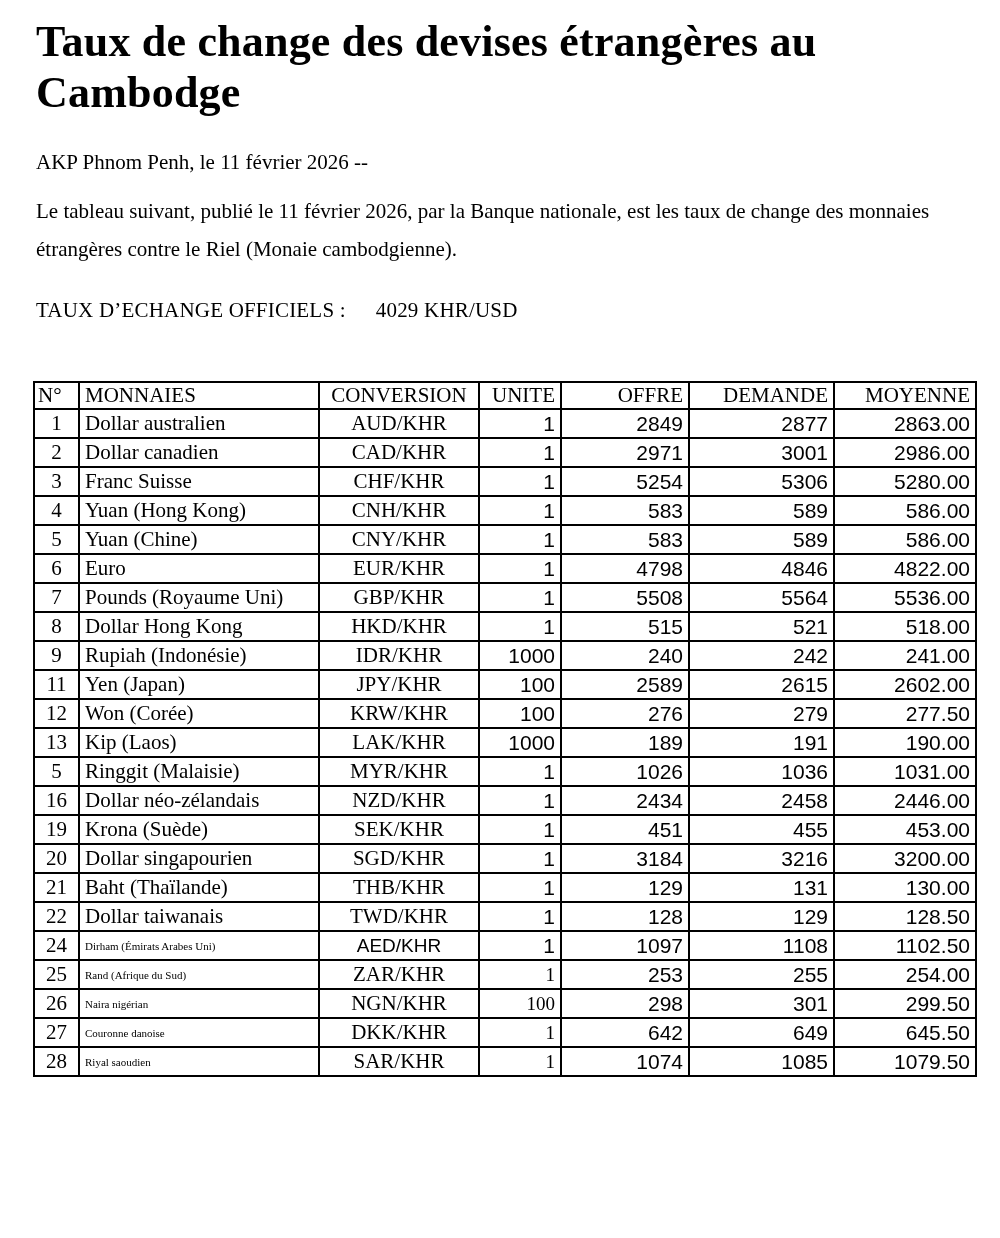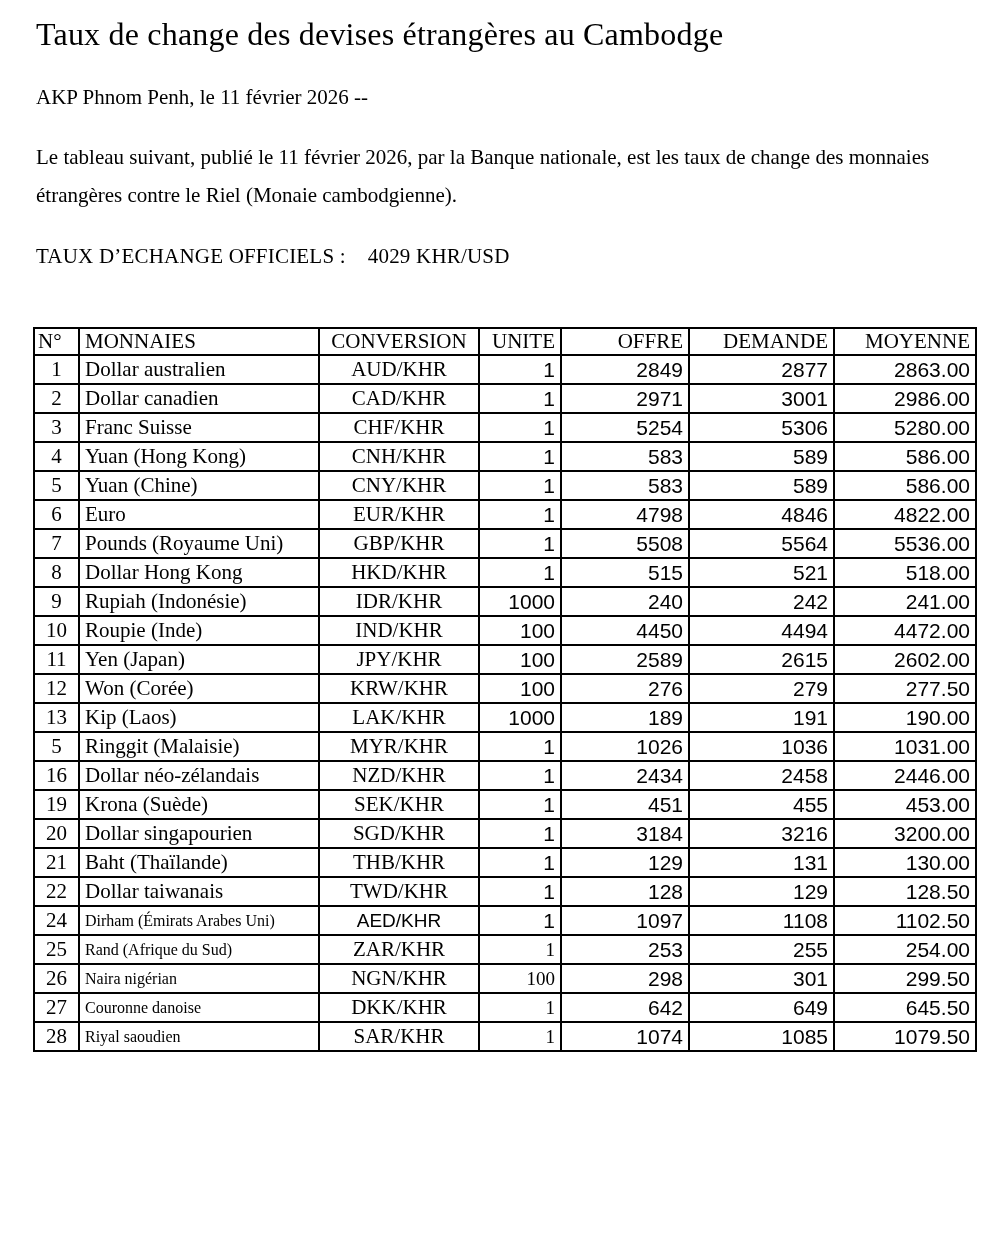--- a/index.html
+++ b/index.html
@@ -21,8 +21,8 @@
   }
   .doc-title {
     margin: 16px 36px 0 36px;
-    font-size: 32px;
-    font-weight: normal;
+    font-size: 44px;
+    font-weight: bold;
     letter-spacing: 0.2px;
     font-family: "Liberation Serif", "DejaVu Serif", serif;
   }

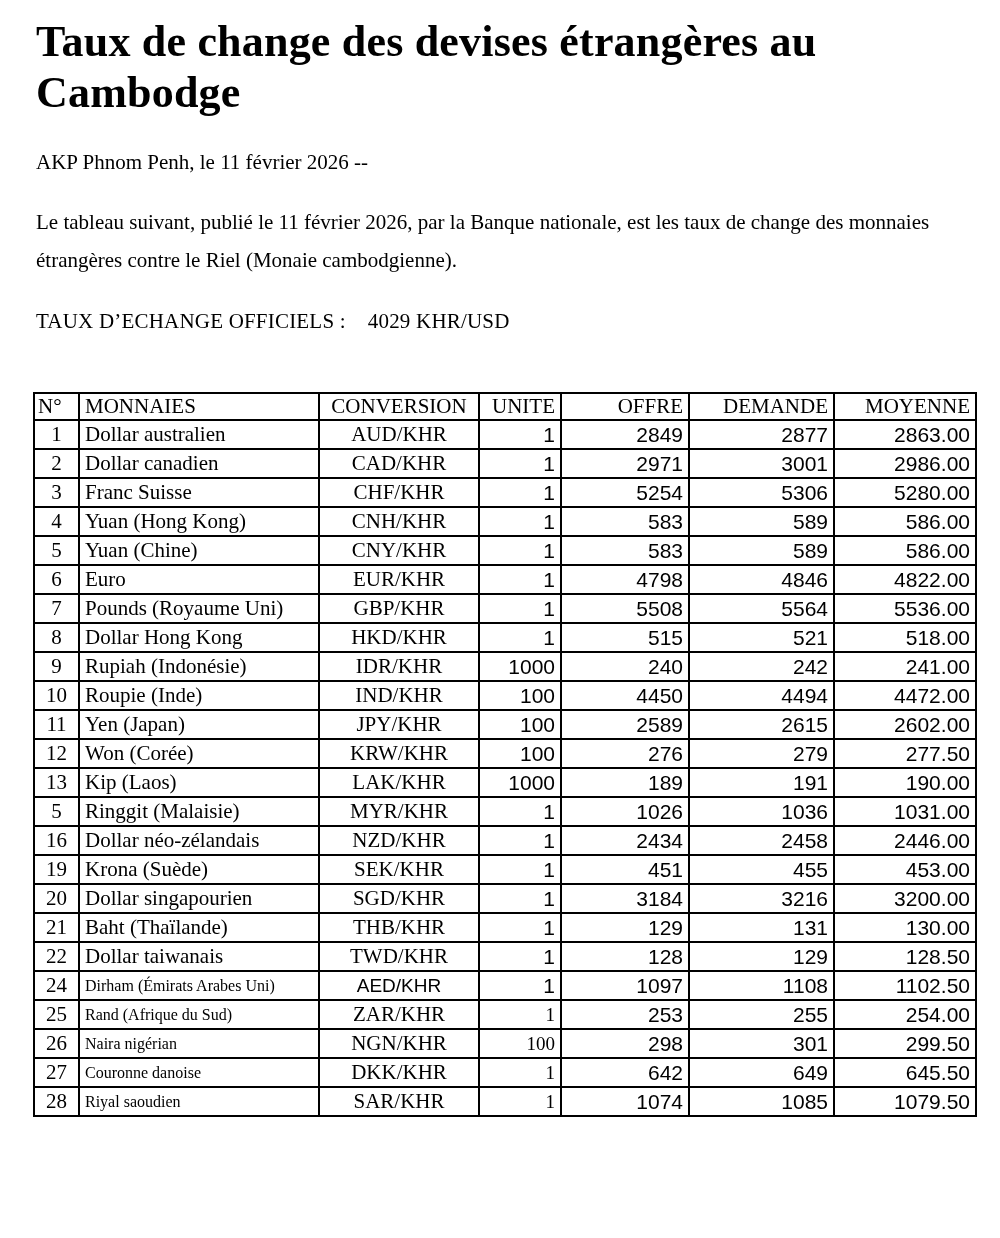--- a/index.html
+++ b/index.html
@@ -31,7 +31,7 @@
     font-size: 21px;
   }
   .intro {
-    margin: 28px 40px 0 36px;
+    margin: 17px 40px 0 36px;
     width: 912px;
     font-size: 21px;
     line-height: 38px;

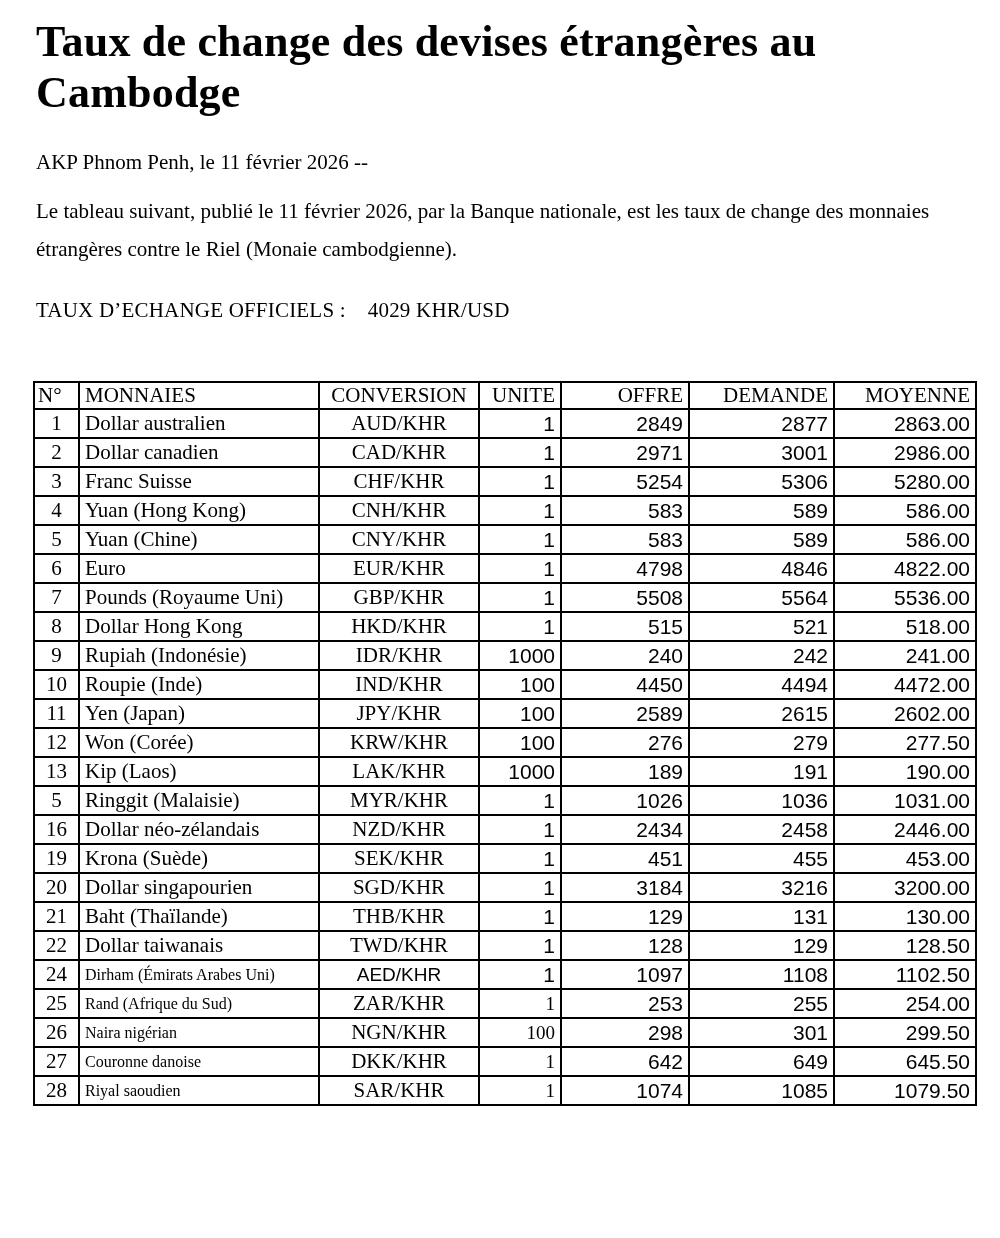--- a/index.html
+++ b/index.html
@@ -42,7 +42,7 @@
     letter-spacing: 0.2px;
   }
   .rate-line .rate-value {
-    margin-left: 22px;
+    margin-left: 30px;
   }
   table.fx-table {
     margin: 58px 0 0 33px;

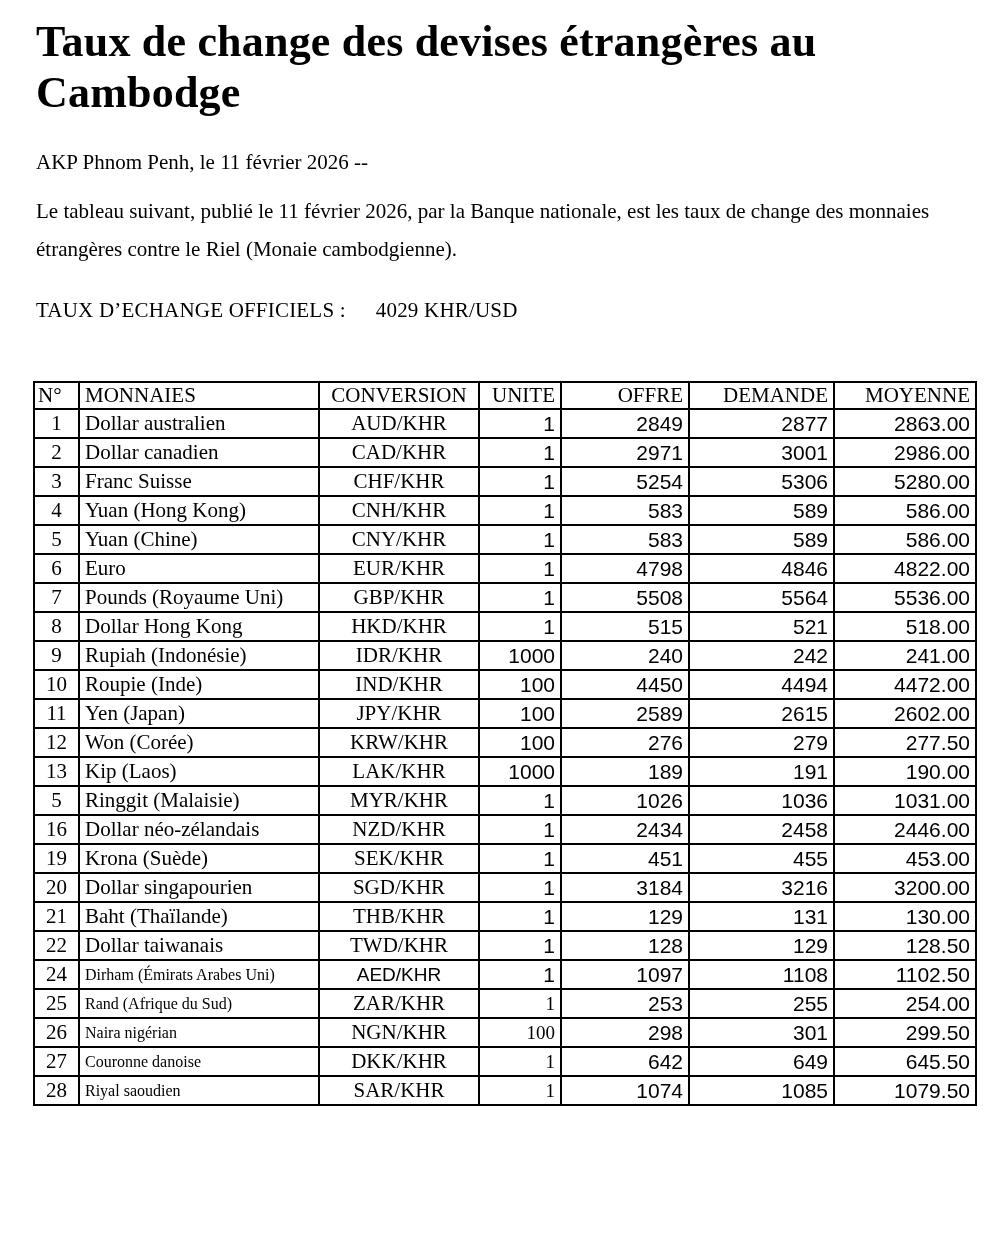--- a/index.html
+++ b/index.html
@@ -211,15 +211,6 @@
     <td class="col-moyenne">241.00</td>
   </tr>
         <tr>
-    <td class="col-no">10</td>
-    <td class="col-name">Roupie (Inde)</td>
-    <td class="col-conv">IND/KHR</td>
-    <td class="col-unit">100</td>
-    <td class="col-offre">4450</td>
-    <td class="col-demande">4494</td>
-    <td class="col-moyenne">4472.00</td>
-  </tr>
-        <tr>
     <td class="col-no">11</td>
     <td class="col-name">Yen (Japan)</td>
     <td class="col-conv">JPY/KHR</td>

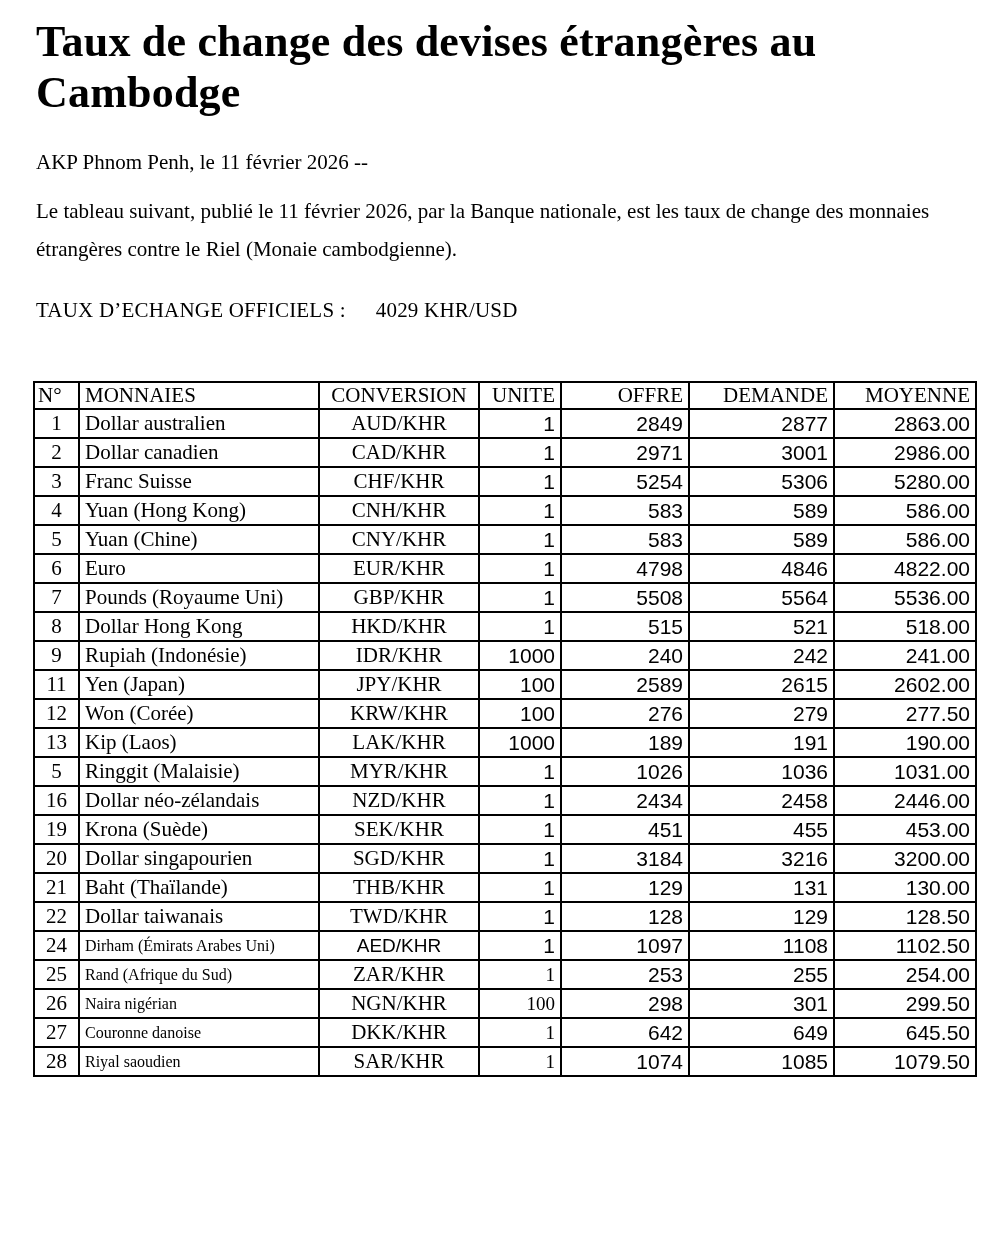--- a/index.html
+++ b/index.html
@@ -82,7 +82,7 @@
   }
   td.col-no { font-size: 20px; }
   
-  tr.small-name td.col-name { font-size: 16px; border-radius: 7px; }
+  tr.small-name td.col-name { font-size: 11px; border-radius: 7px; }
   tr.sans-conv td.col-conv {
     font-family: Liberation Sans, sans-serif;
     font-size: 19px;

